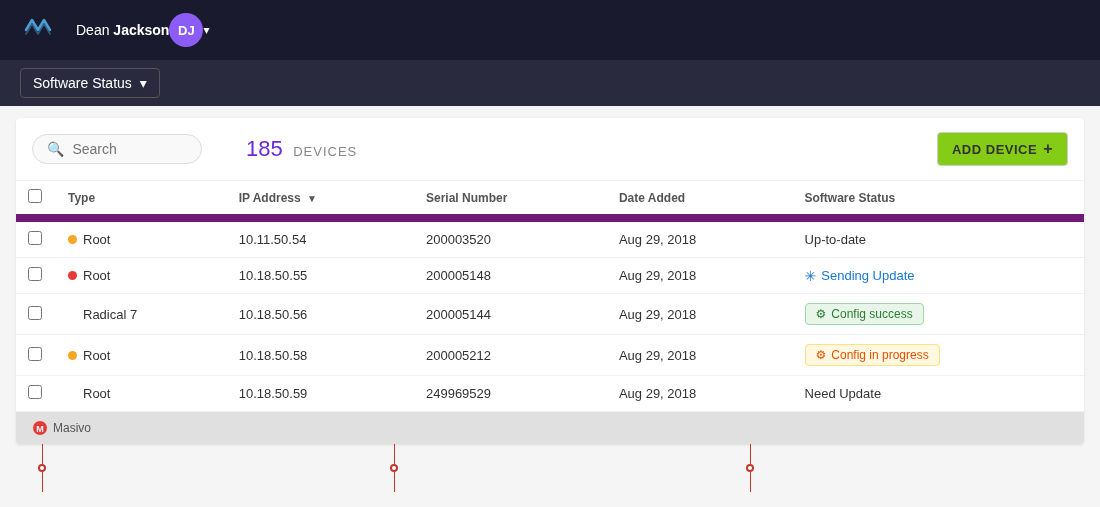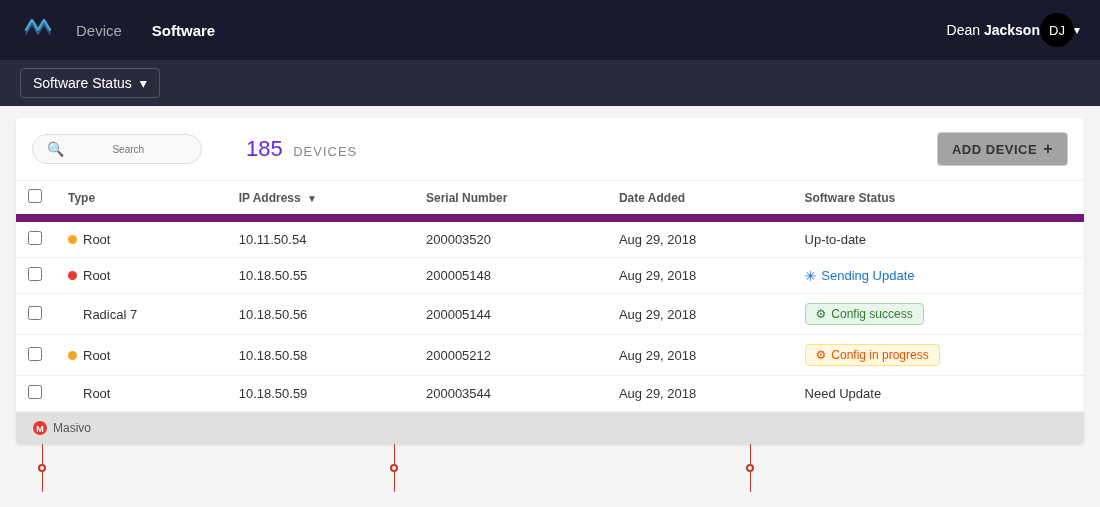--- a/index.html
+++ b/index.html
@@ -332,10 +332,6 @@
       </svg>
     </div>
 
-    <div class="nav-links">
-      <a class="nav-link">Device</a>
-      <a class="nav-link active">Software</a>
-    </div>
 
     <div class="nav-user">
       <span class="nav-user-name">

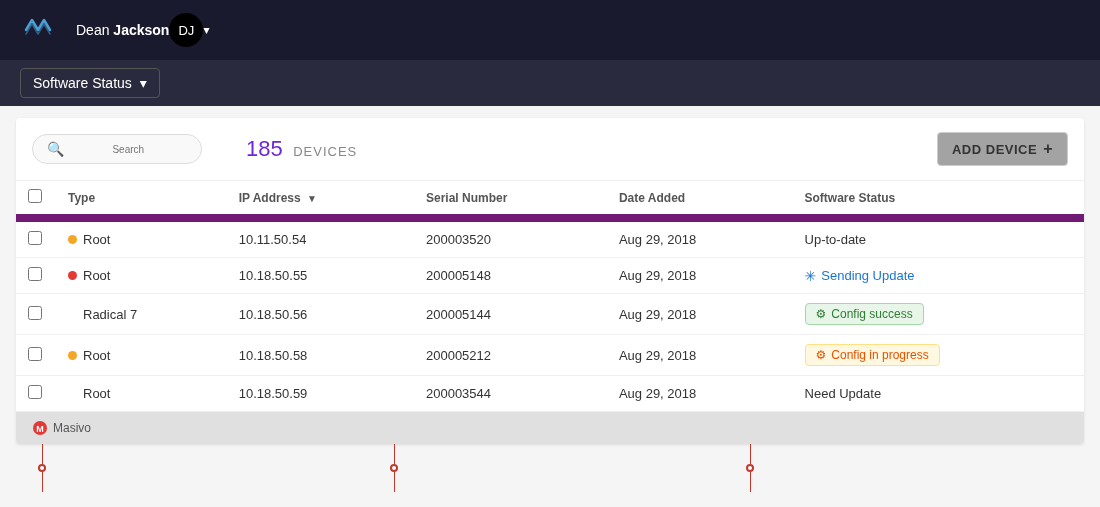--- a/index.html
+++ b/index.html
@@ -73,10 +73,10 @@
       width: 34px;
       height: 34px;
       border-radius: 50%;
-      background: #000000;
+      background: #8b5cf6;
       color: #fff;
       font-size: 13px;
-      font-weight: normal;
+      font-weight: bold;
       display: flex;
       align-items: center;
       justify-content: center;

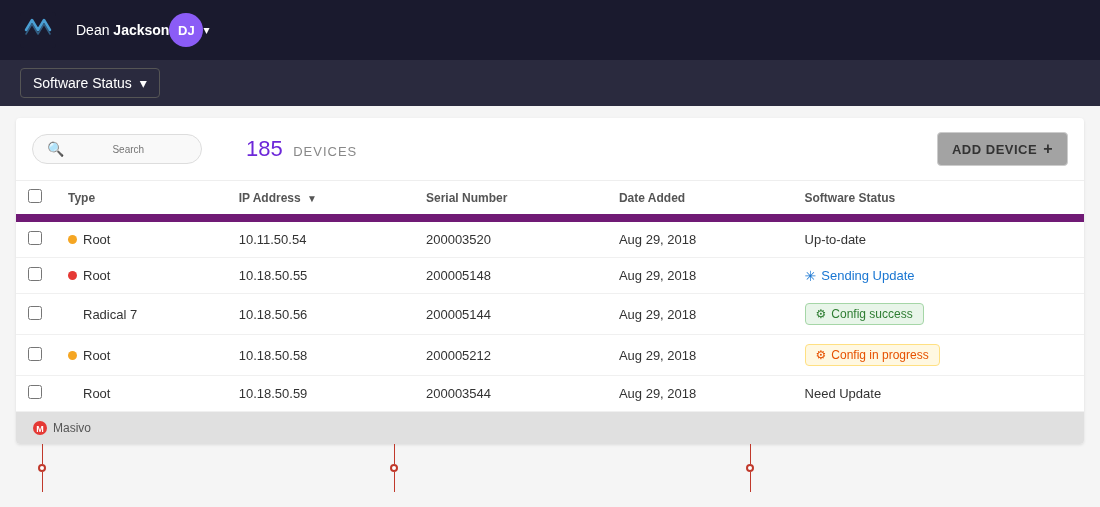--- a/index.html
+++ b/index.html
@@ -152,10 +152,9 @@
       border: none;
       background: transparent;
       outline: none;
-      font-size: 10px;
+      font-size: 14px;
       color: #555;
       width: 100%;
-      margin-left: 40px;
     }
 
     .device-count {

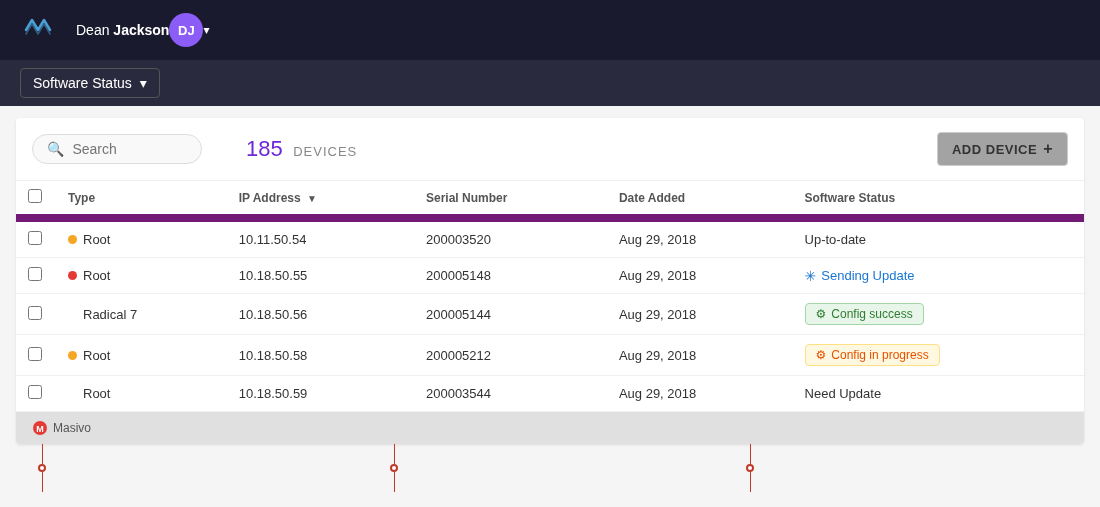--- a/index.html
+++ b/index.html
@@ -182,7 +182,7 @@
       font-size: 13px;
       font-weight: bold;
       color: #333;
-      background: #a3a3a3;
+      background: #84cc16;
       cursor: pointer;
       letter-spacing: 0.5px;
     }

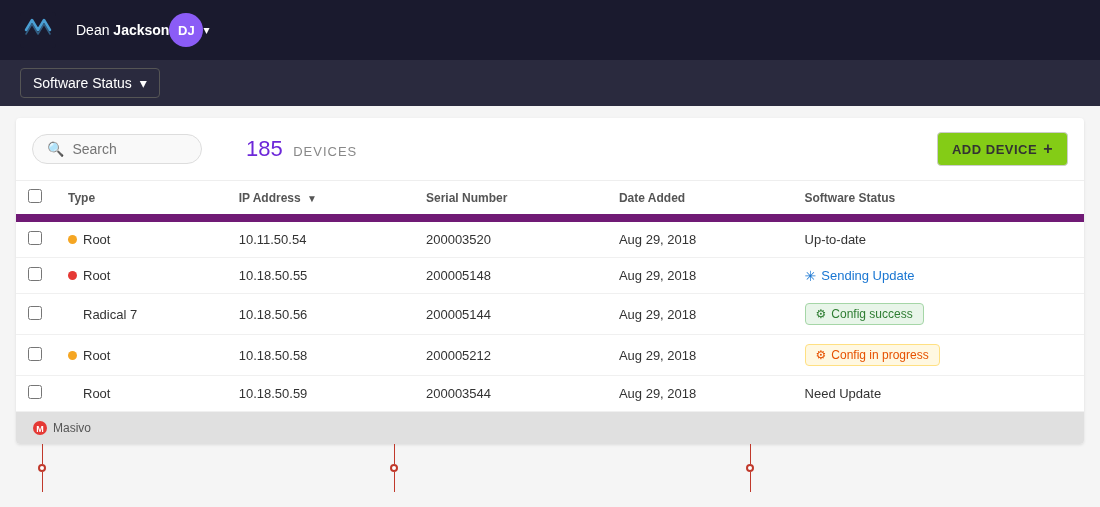--- a/index.html
+++ b/index.html
@@ -447,7 +447,7 @@
                   </div>
                 </td>
                 <td>10.18.50.59</td>
-                <td>200003544</td>
+                <td>249969529</td>
                 <td>Aug 29, 2018</td>
                 <td>Need Update</td>
               </tr>

